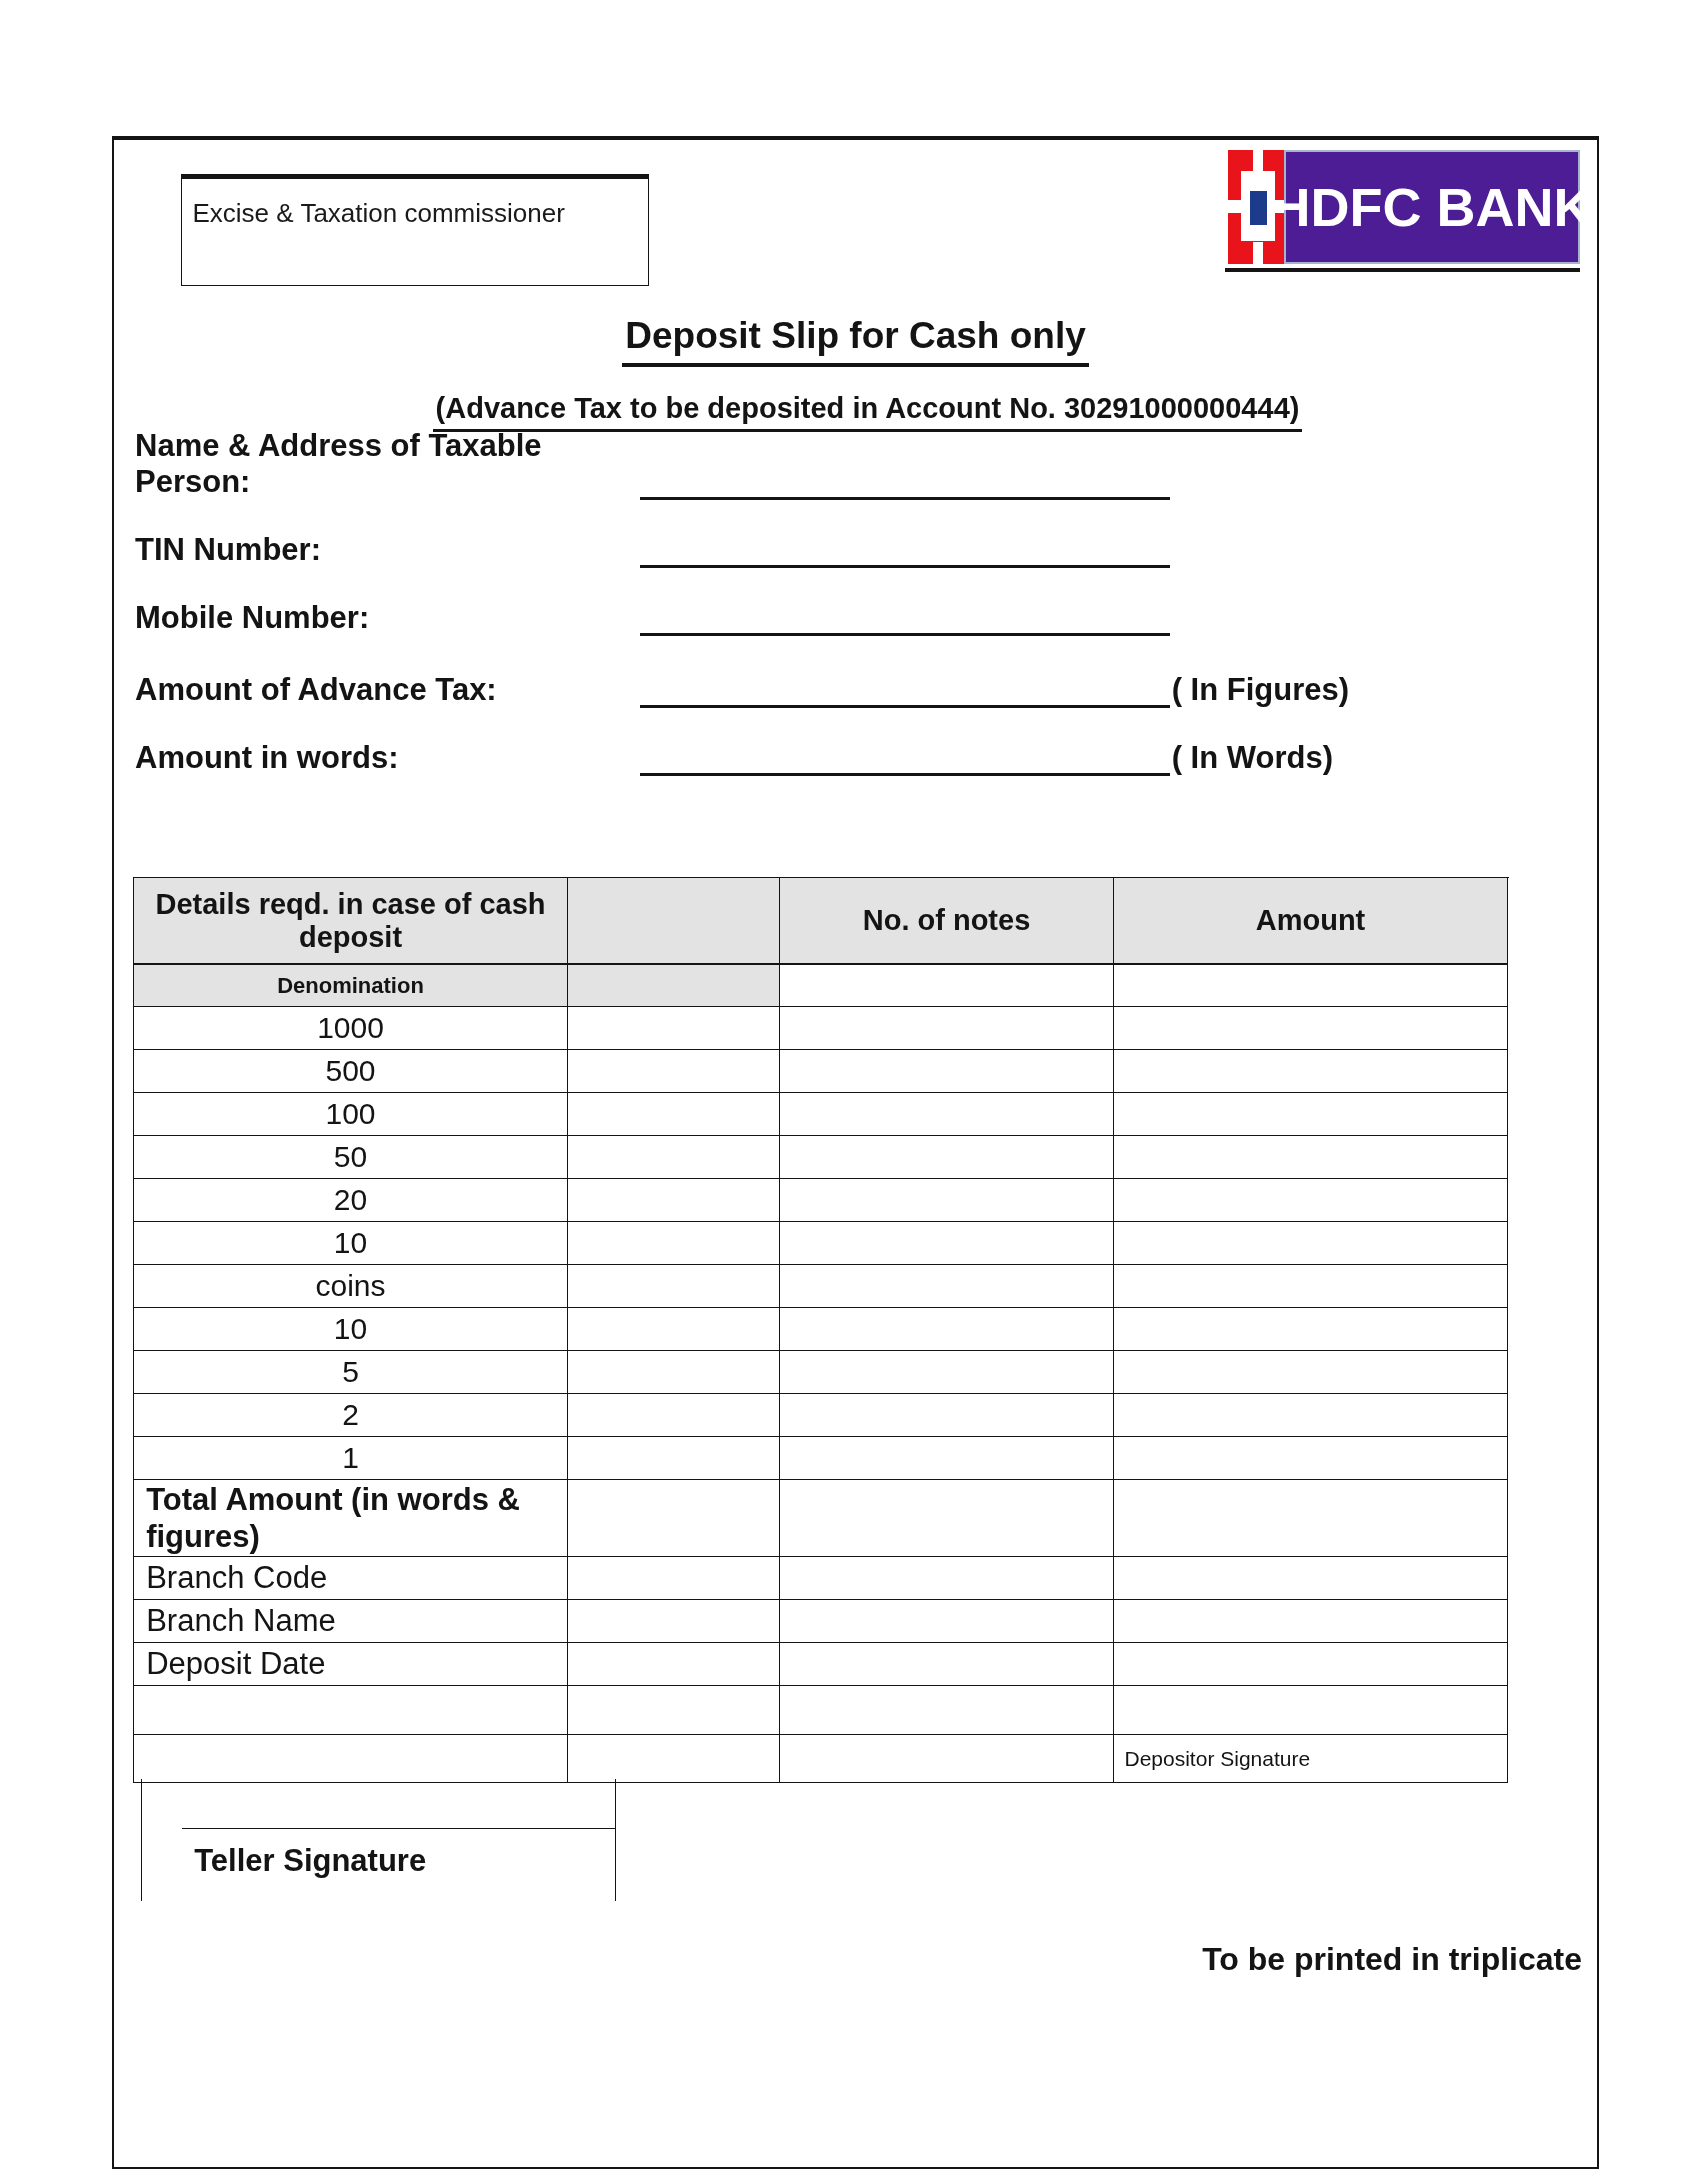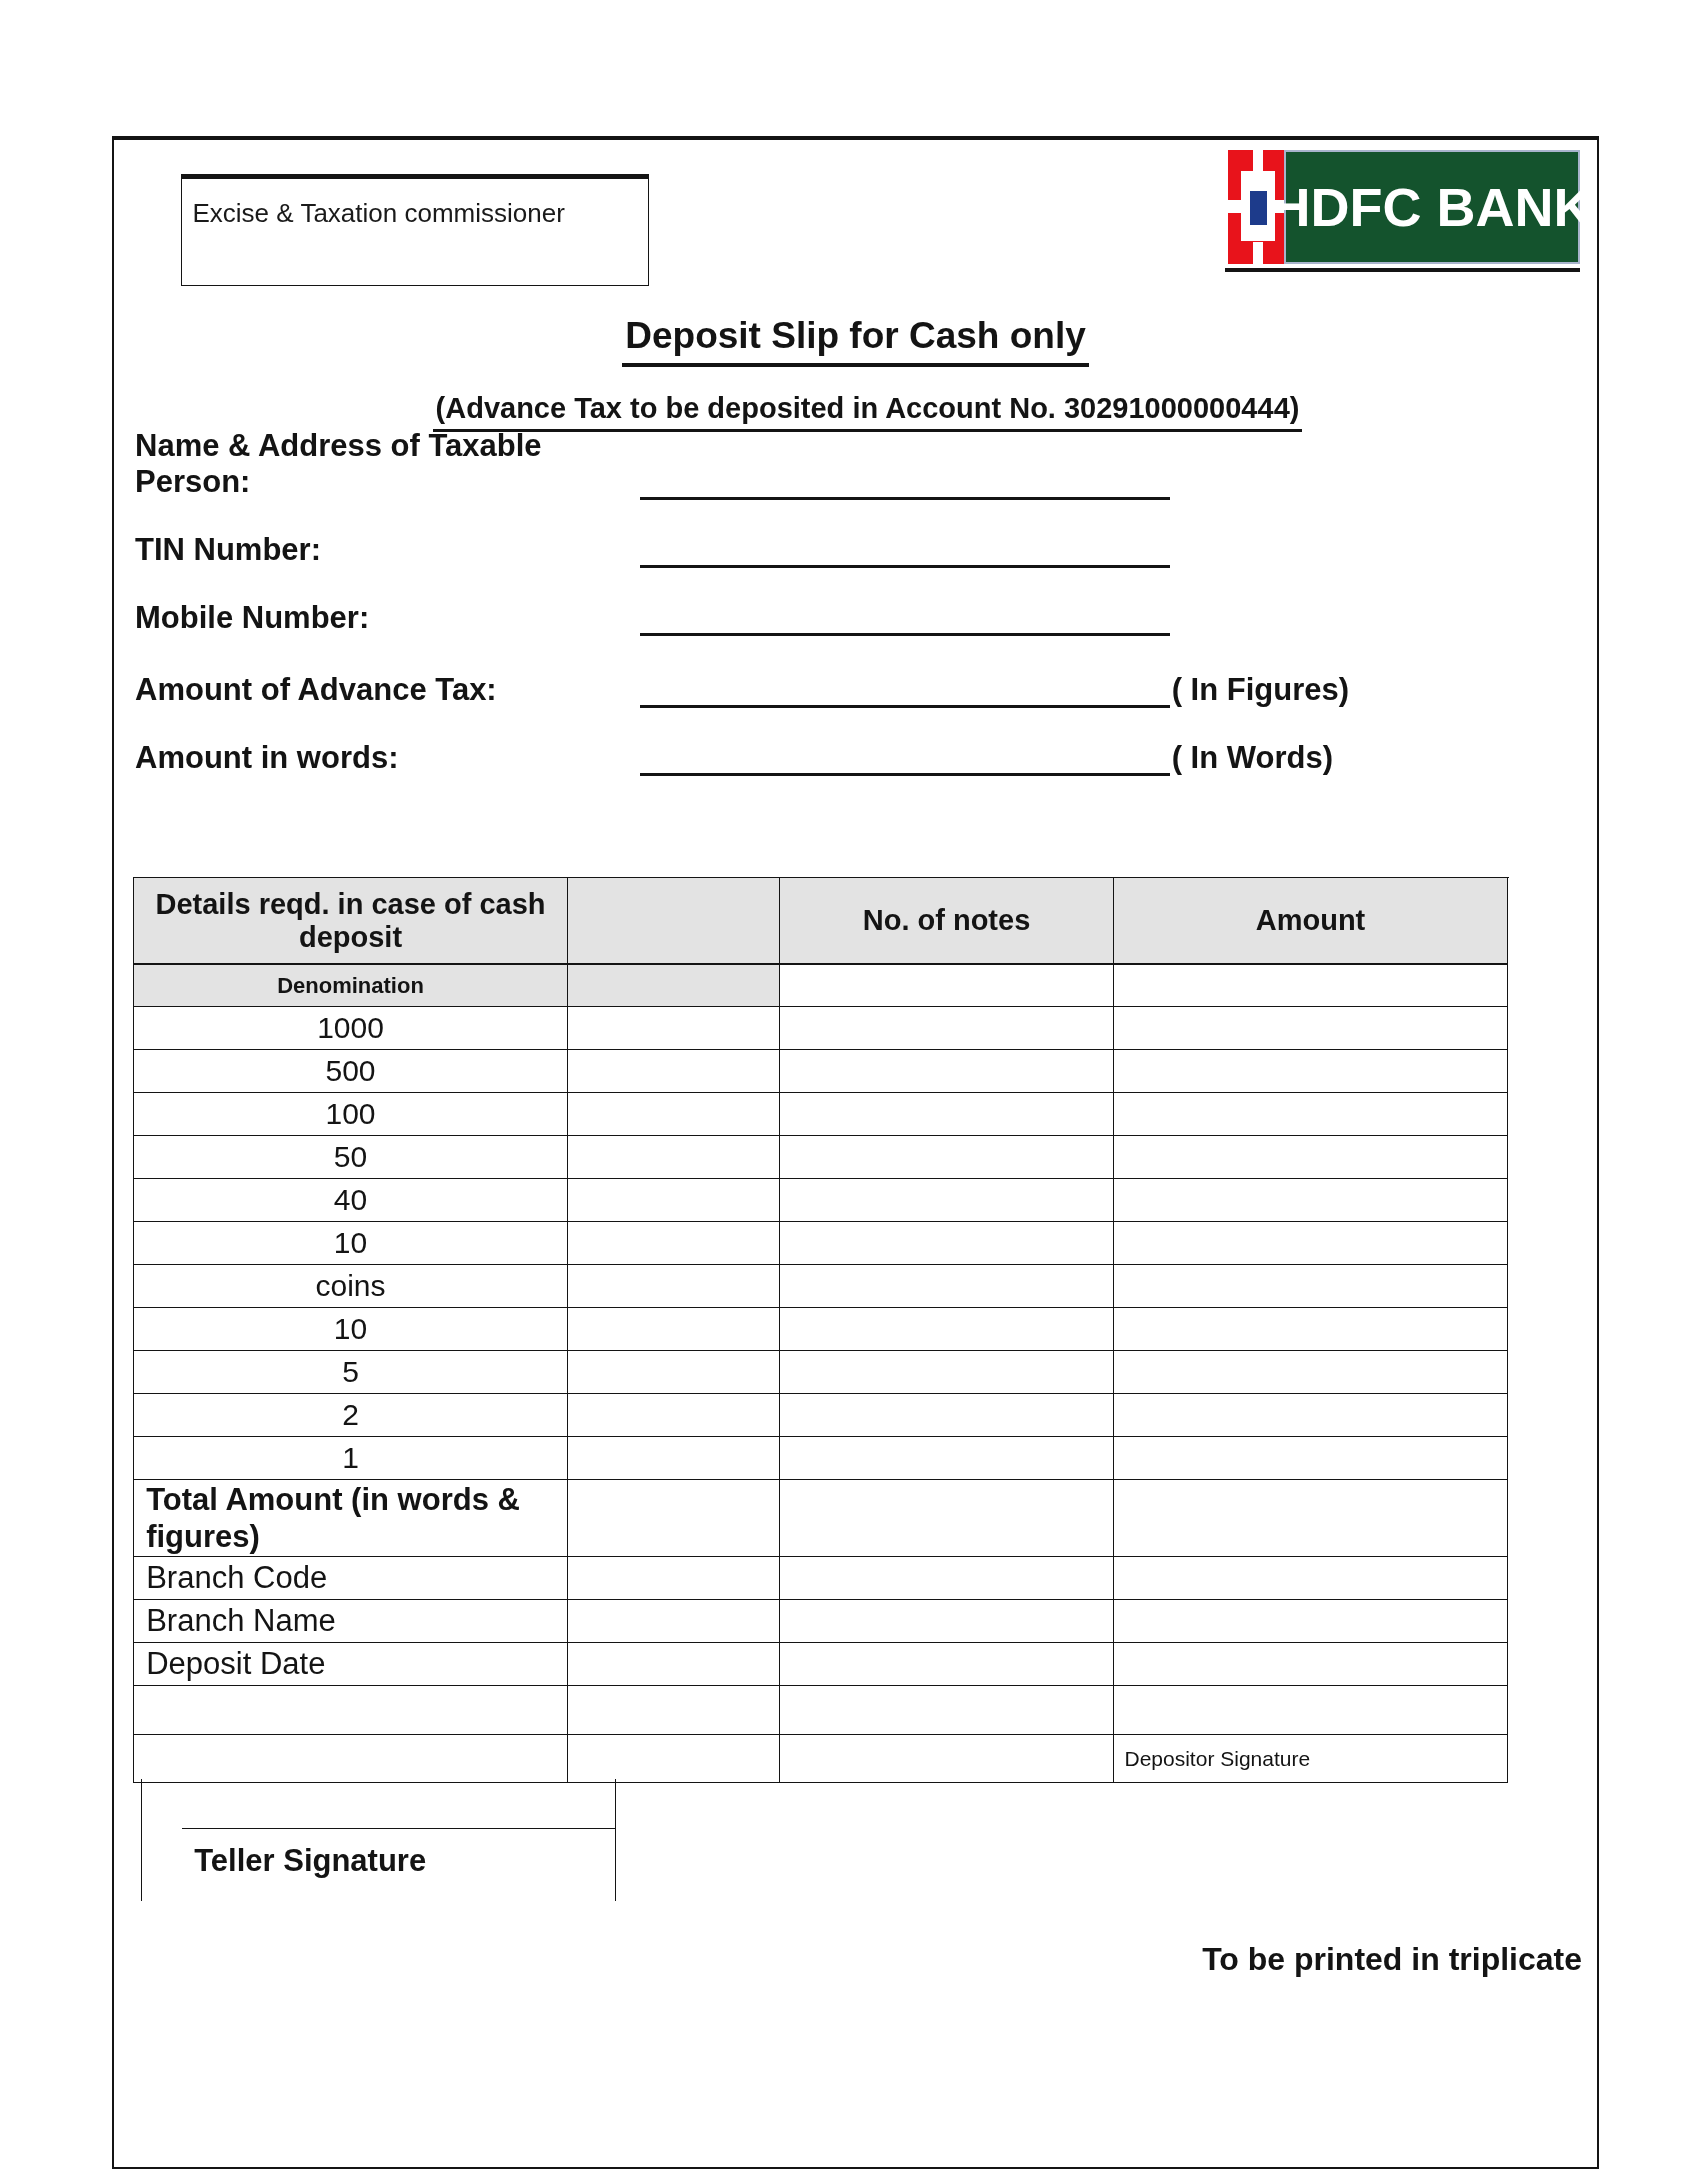--- a/index.html
+++ b/index.html
@@ -28,7 +28,7 @@
   .logo-mark .slit-left   { position:absolute; left:0; top:44%; width:24%; height:12%; background:#fff; }
   .logo-mark .slit-right  { position:absolute; right:0; top:44%; width:16%; height:12%; background:#fff; }
   .logo-banner {
-    width:296px; height:114px; background:#14532d; border:2.6px solid #a8b4cc;
+    width:296px; height:114px; background:#4c1d95; border:2.6px solid #a8b4cc;
     display:flex; align-items:center; justify-content:center;
     color:#fff; font-size:54px; font-weight:800; letter-spacing:0px; white-space:nowrap;
   }

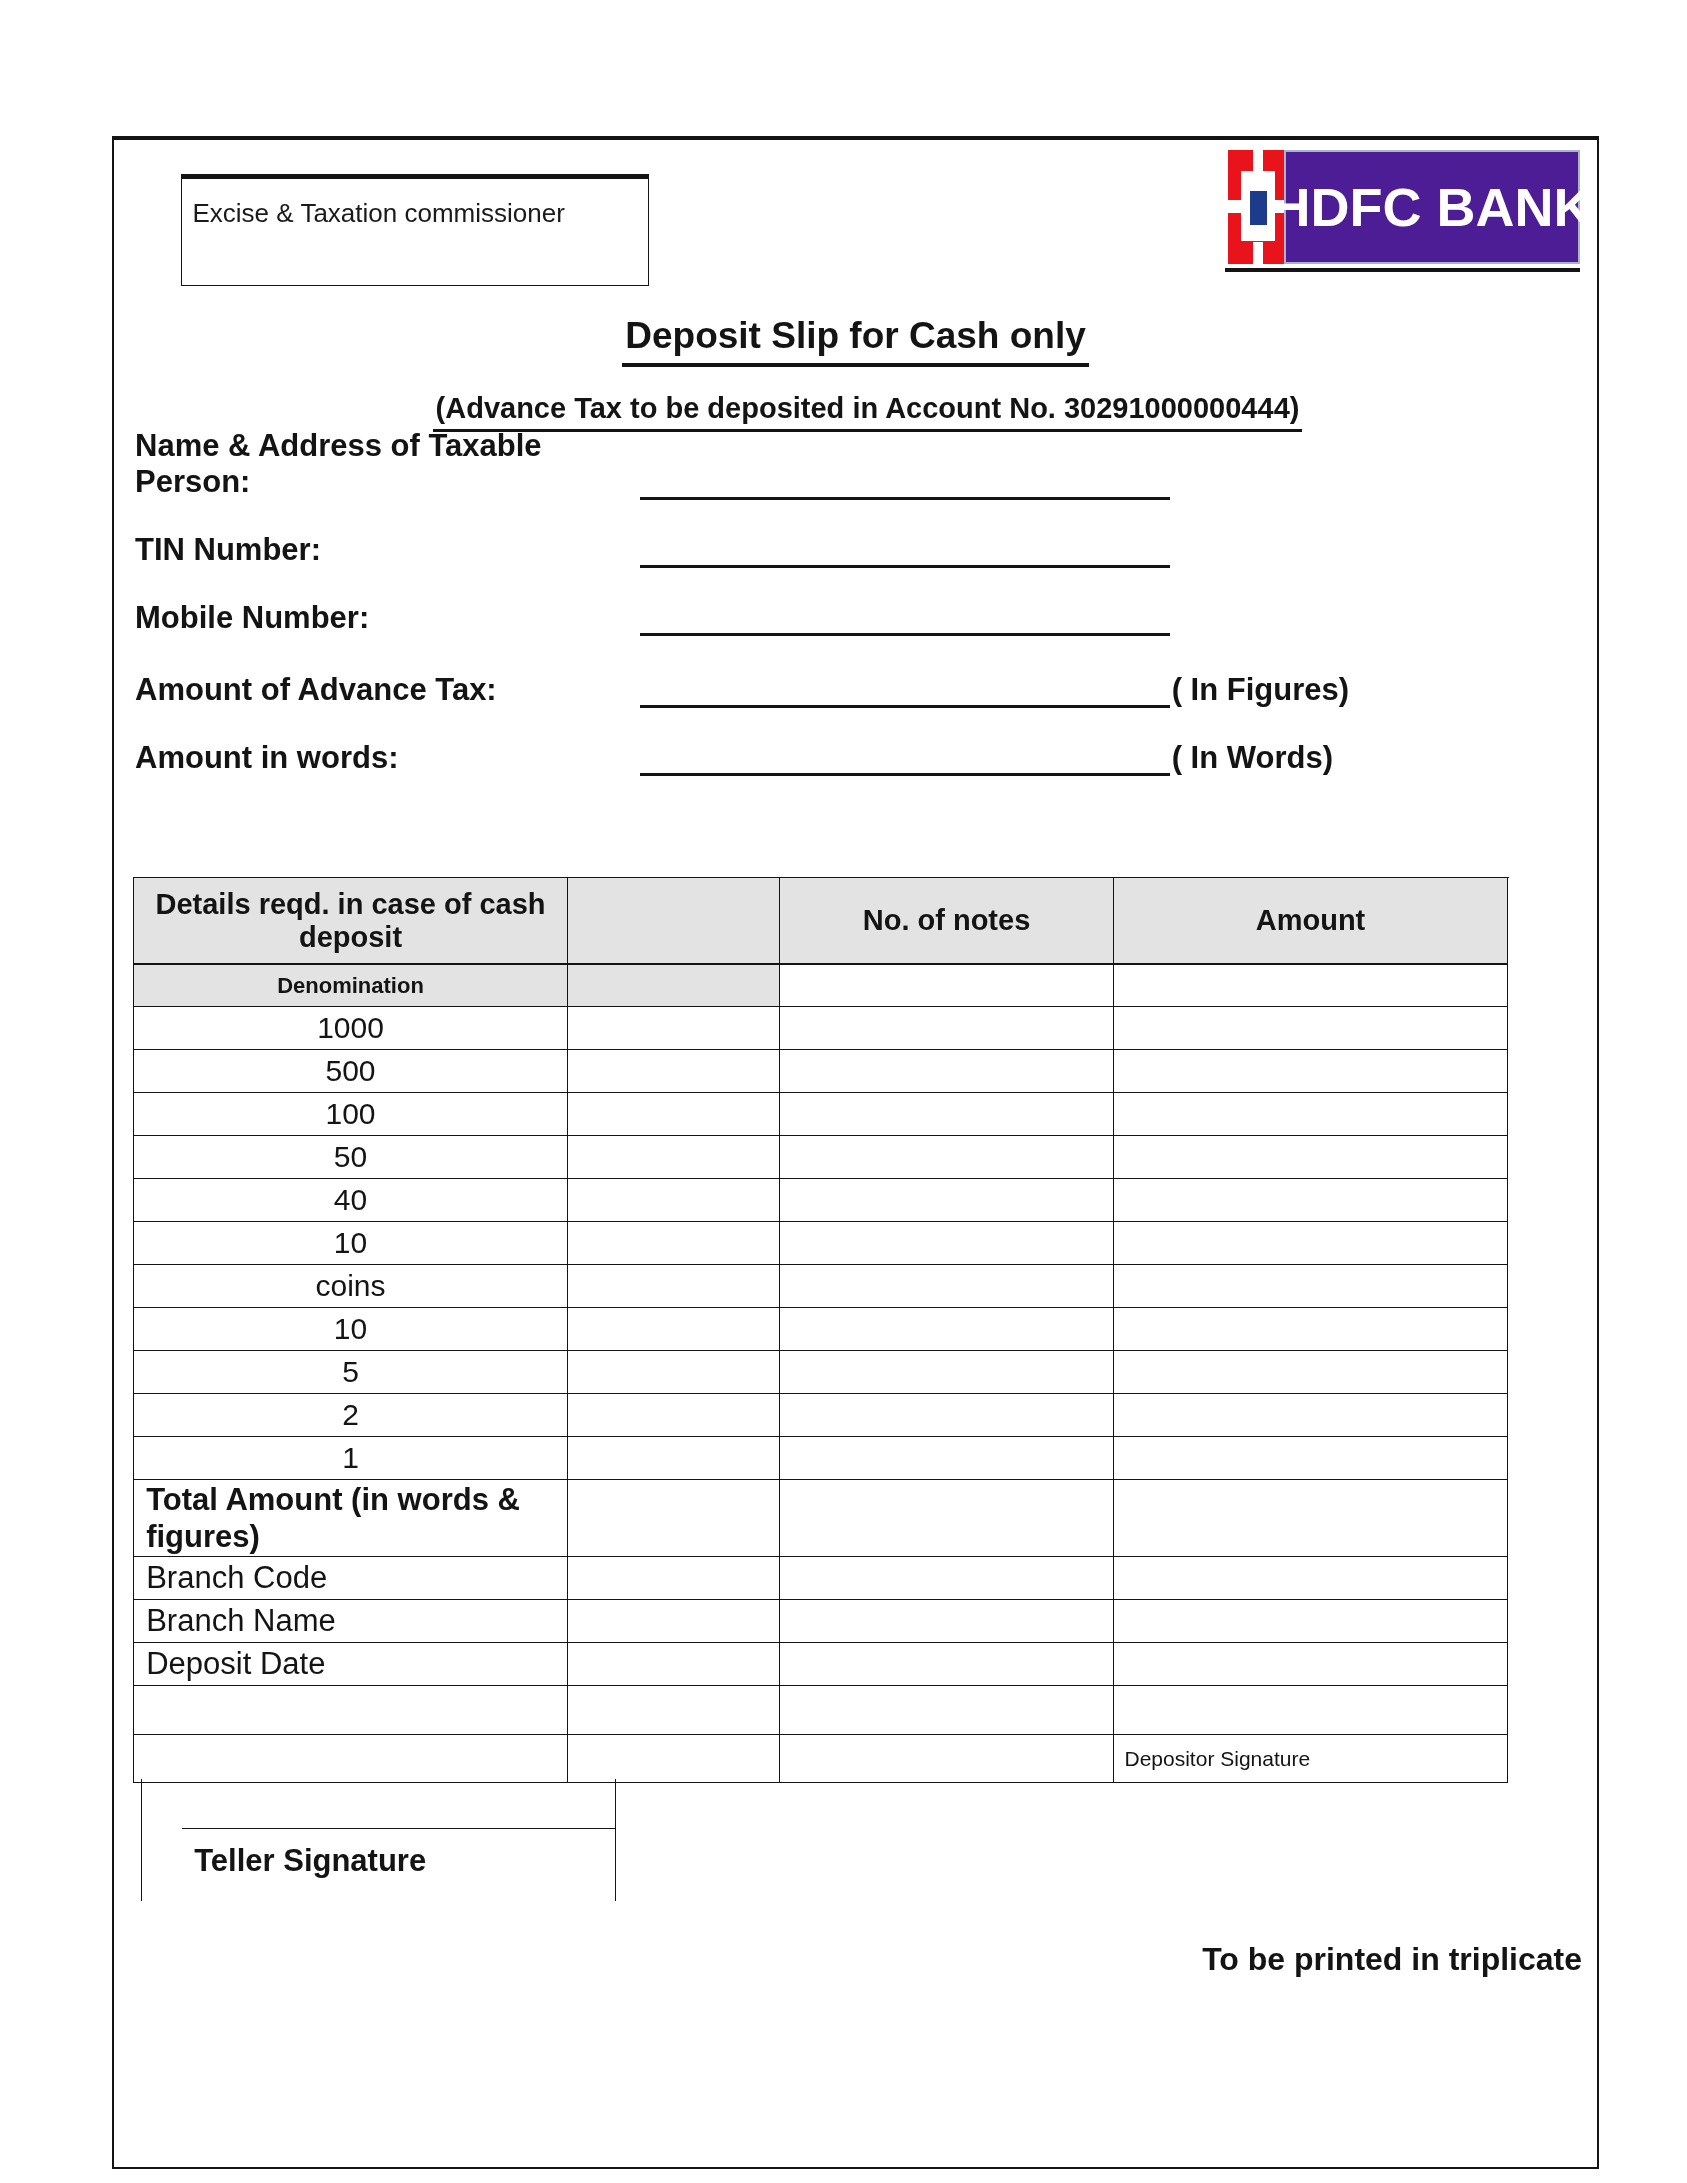--- a/index.html
+++ b/index.html
@@ -174,7 +174,7 @@
           <div class="cell c4"></div>
         </div>
         <div class="trow deno-row">
-          <div class="cell c1">40</div>
+          <div class="cell c1">20</div>
           <div class="cell c2"></div>
           <div class="cell c3"></div>
           <div class="cell c4"></div>

